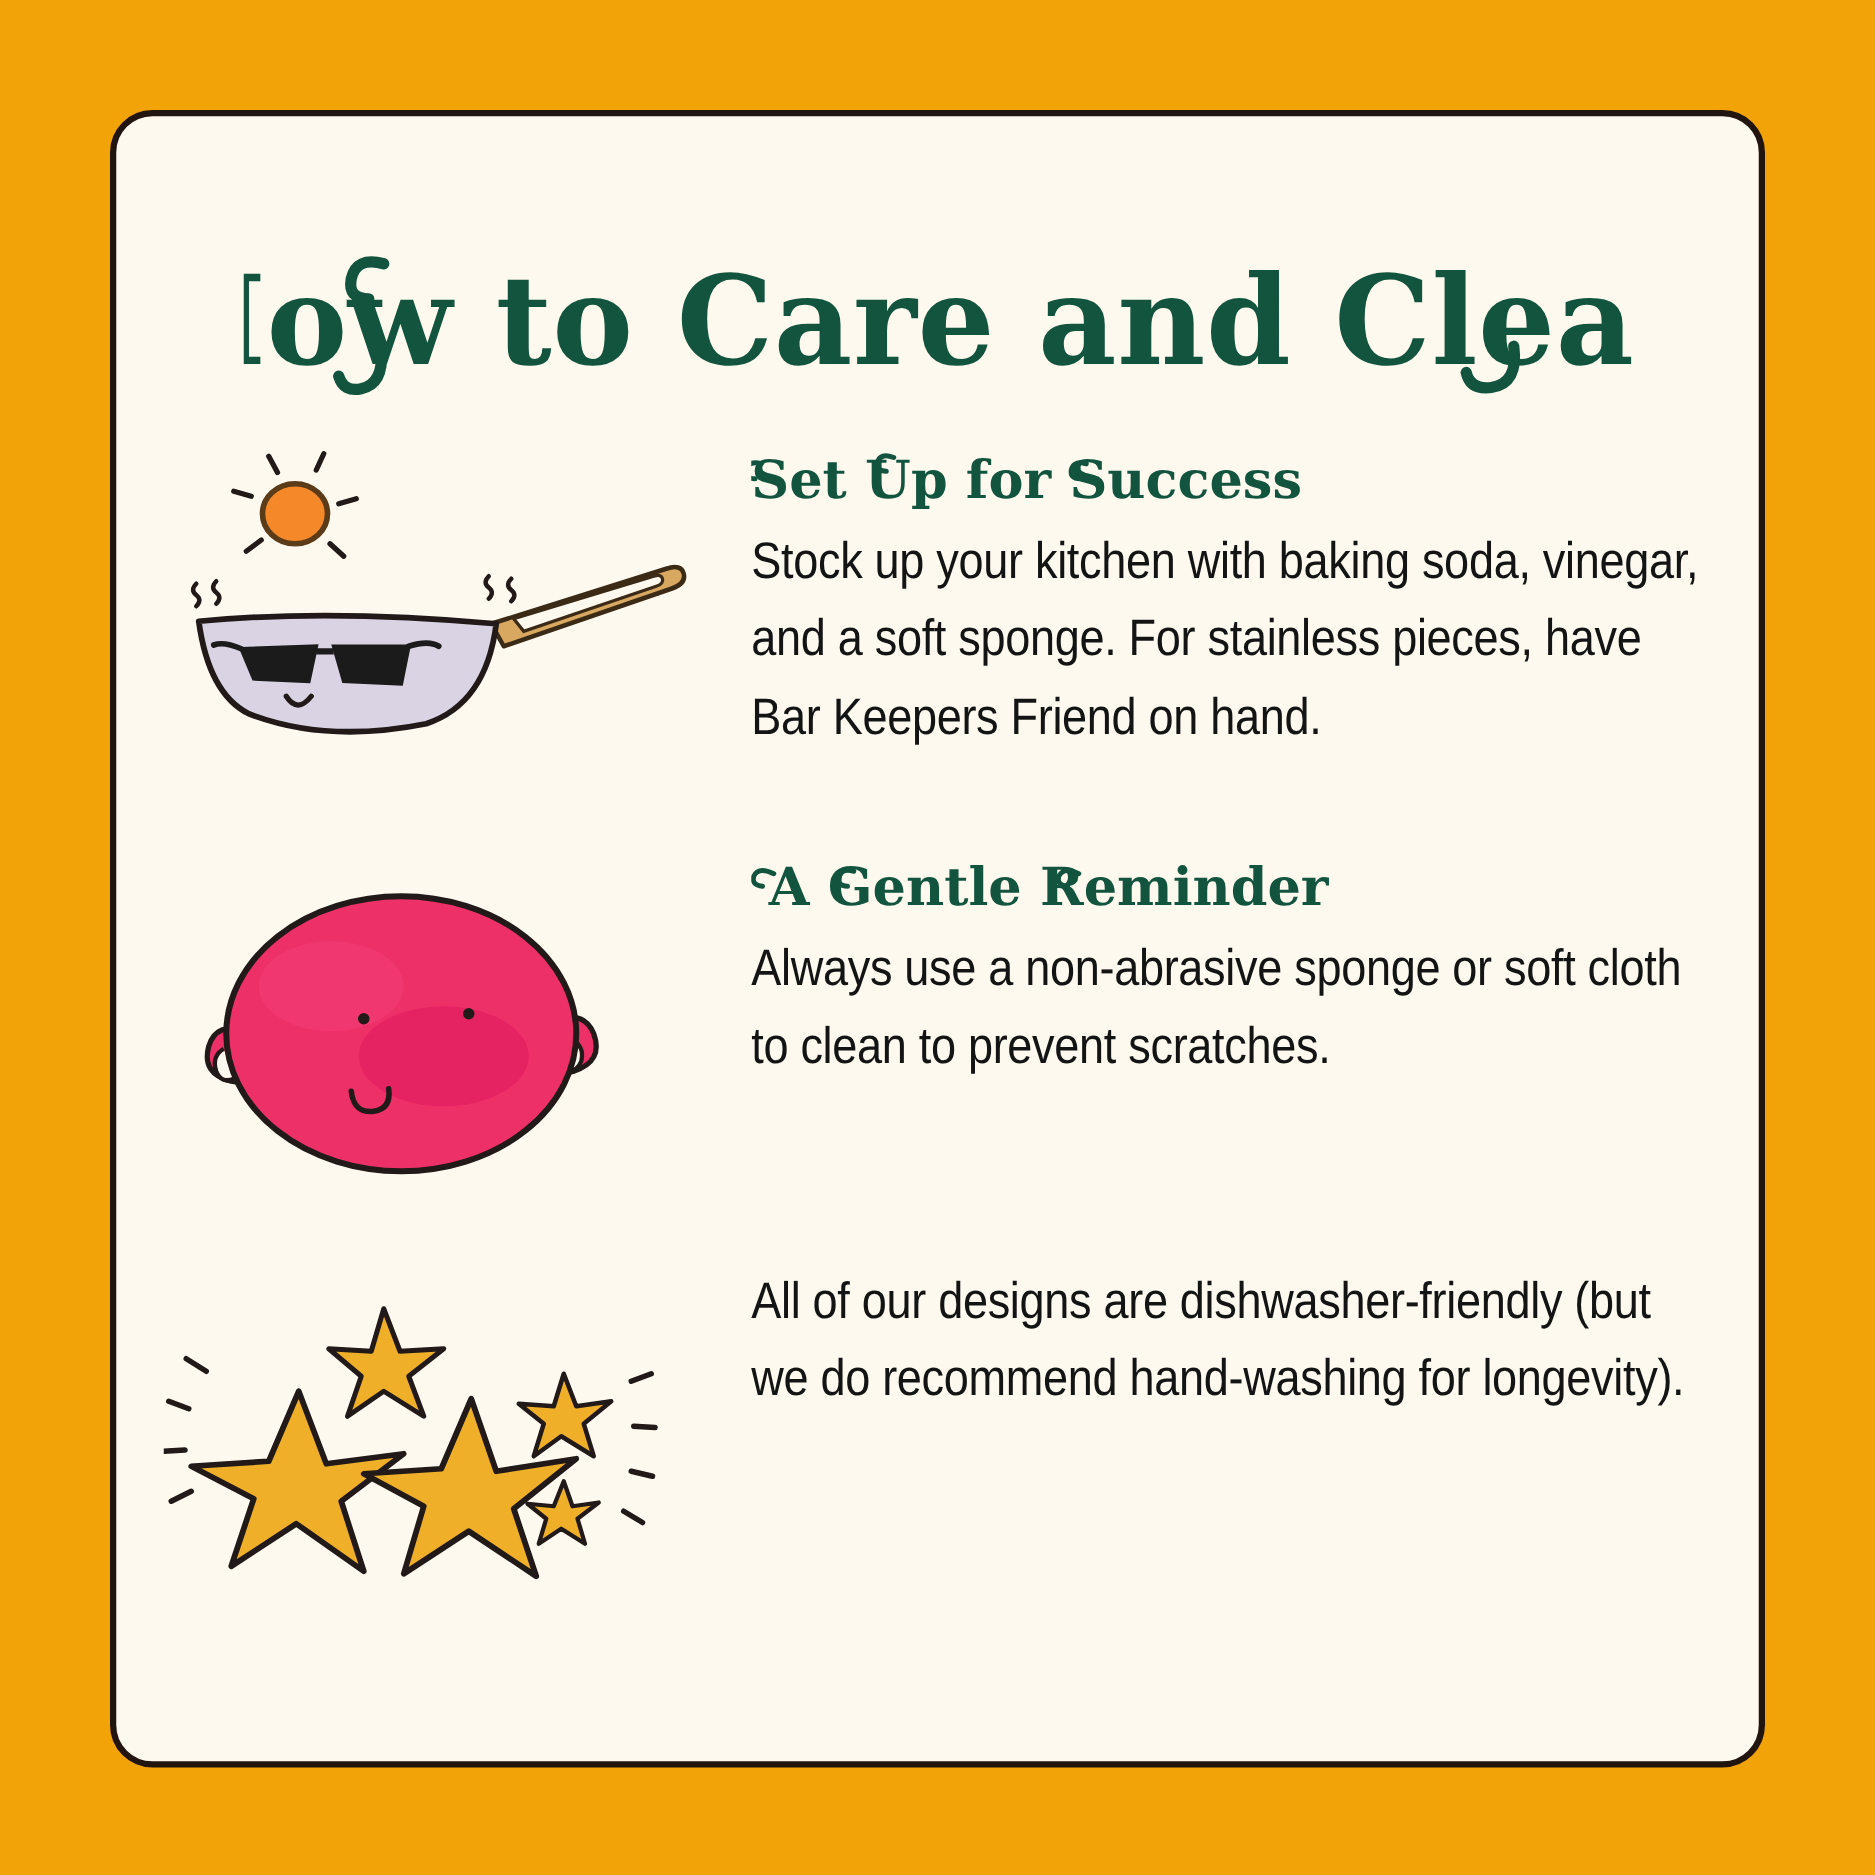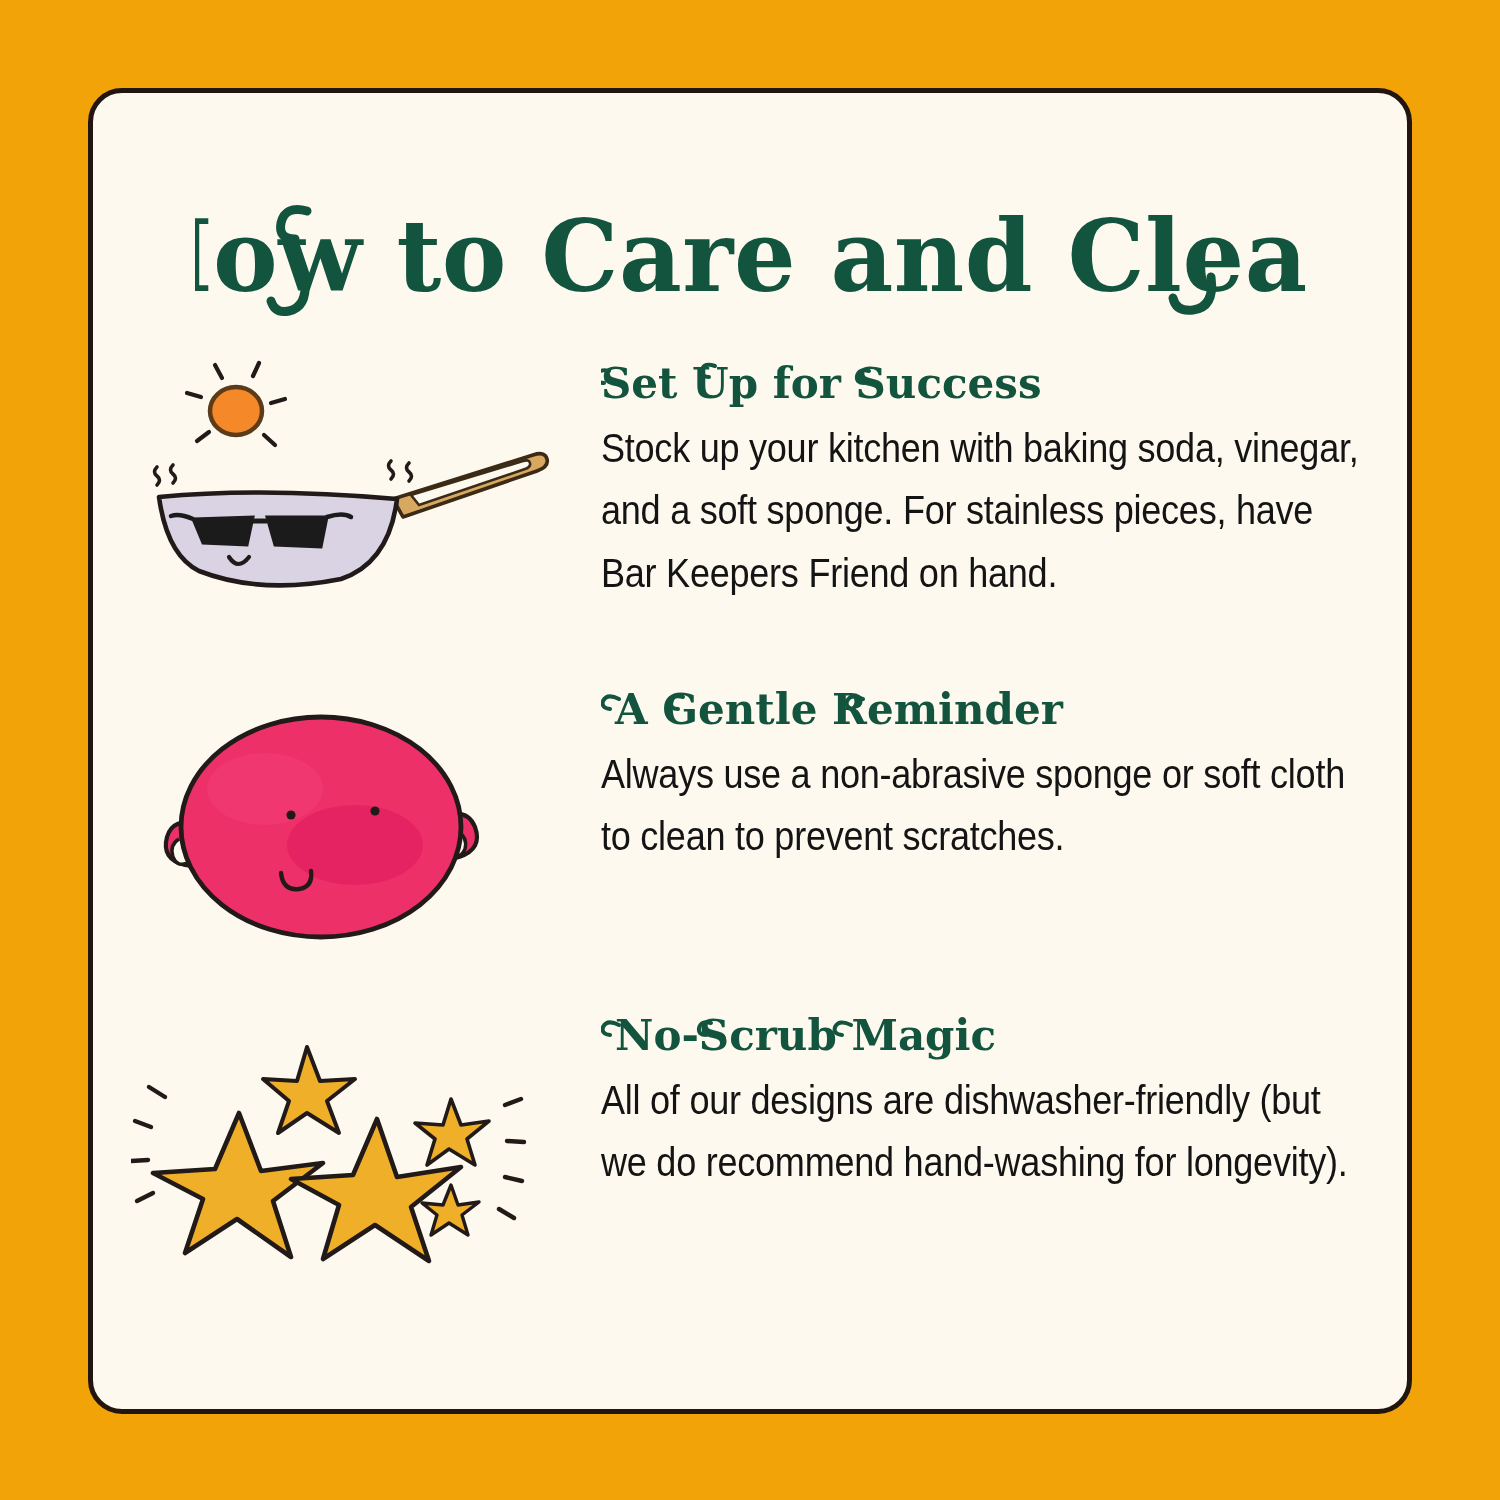--- a/index.html
+++ b/index.html
@@ -251,14 +251,6 @@
         </div>
 
         <div class="row-text">
-          <h2 class="section-heading">
-            <svg width="600" height="54" viewBox="0 0 600 54" aria-hidden="true">
-              <text x="14" y="41" font-family="DejaVu Serif, Liberation Serif, serif" font-weight="bold" font-size="42" fill="#13543F">No-Scrub Magic</text>
-              <path d="M18 16 q-12 -6 -16 2 q-2 7 7 8" stroke="#13543F" stroke-width="4" fill="none" stroke-linecap="round"></path>
-              <path d="M110 14 q-10 -3 -12 5 q-1 7 7 7" stroke="#13543F" stroke-width="4" fill="none" stroke-linecap="round"></path>
-              <path d="M250 16 q-12 -6 -16 2 q-2 7 7 8" stroke="#13543F" stroke-width="4" fill="none" stroke-linecap="round"></path>
-            </svg>
-          </h2>
           <p class="section-body">All of our designs are dishwasher-friendly (but we do recommend hand-washing for longevity).</p>
         </div>
       </div>

